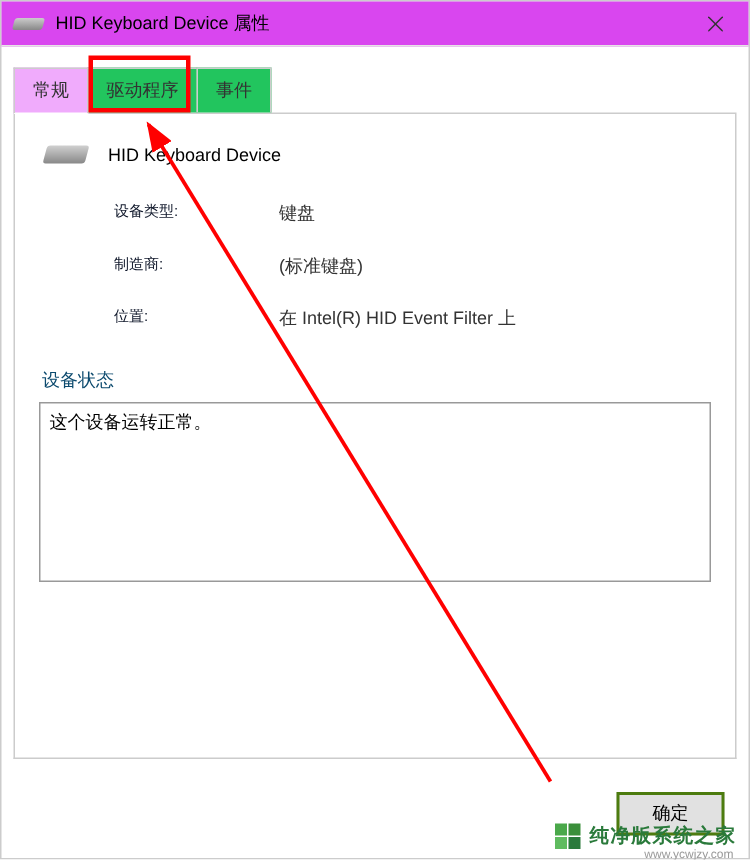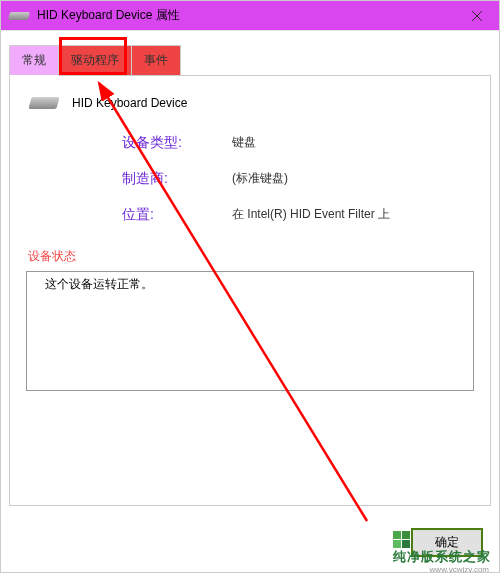--- a/index.html
+++ b/index.html
@@ -71,7 +71,7 @@
       padding: 6px 12px;
       font-size: 12px;
       cursor: pointer;
-      background: #ef4444;
+      background: #22c55e;
       border: 1px solid #ccc;
       border-bottom: none;
       margin-right: -1px;

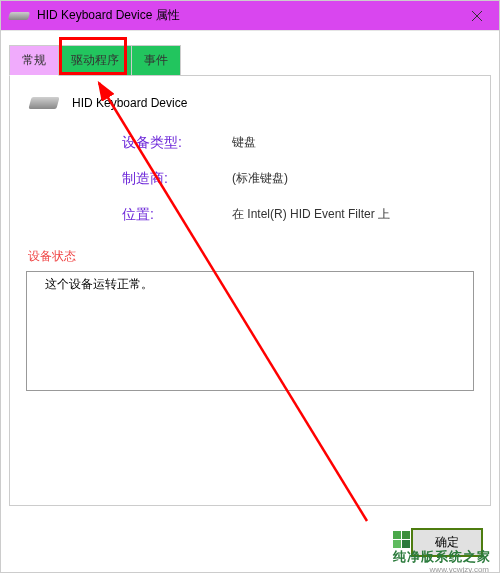--- a/index.html
+++ b/index.html
@@ -130,9 +130,8 @@
     }
     .info-label {
       width: 110px;
-      color: #6d28d9;
-      font-size: 14px;
-      margin-left: 46px;
+      color: #0f172a;
+      font-size: 10px;
     }
     .info-value {
       color: #333;

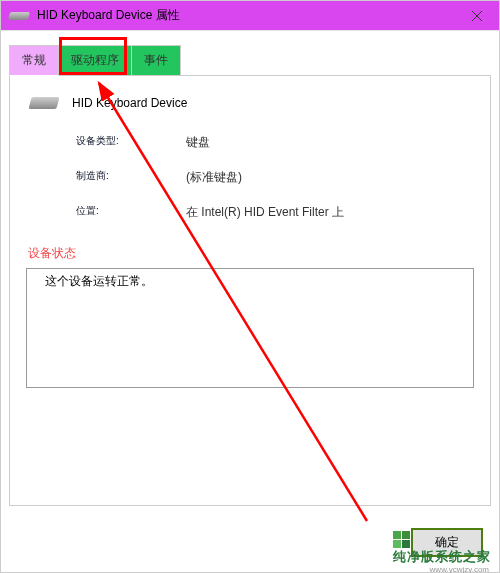--- a/index.html
+++ b/index.html
@@ -144,7 +144,7 @@
       font-size: 12px;
       margin-bottom: 6px;
       margin-left: 2px;
-      color: #ef4444;
+      color: #0c4a6e;
     }
     .status-box {
       width: 100%;

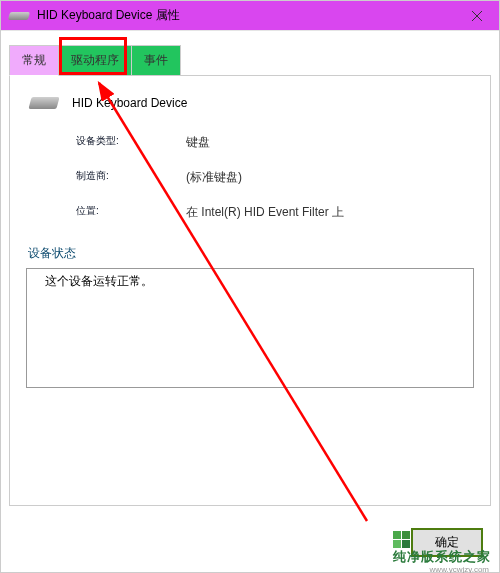--- a/index.html
+++ b/index.html
@@ -150,7 +150,7 @@
       width: 100%;
       height: 120px;
       border: 1px solid #999;
-      padding: 4px 18px;
+      padding: 4px 6px;
       font-size: 12px;
       color: #000;
       background: #fff;

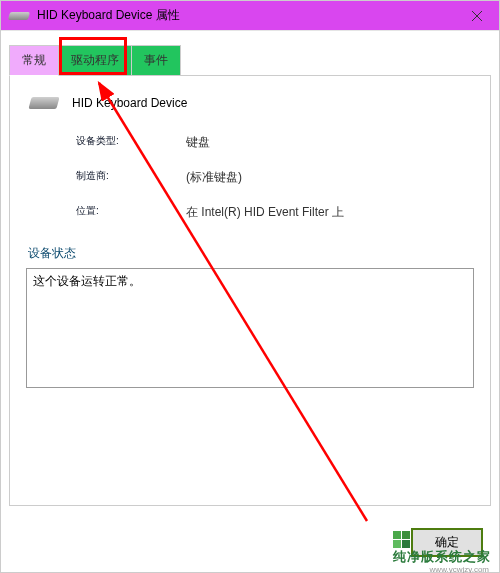--- a/index.html
+++ b/index.html
@@ -191,9 +191,8 @@
       bottom: 6px;
       right: 8px;
       display: flex;
-      align-items: flex-start;
+      align-items: flex-end;
       z-index: 20;
-      flex-direction: column;
     }
     .wm-logo {
       display: grid;

